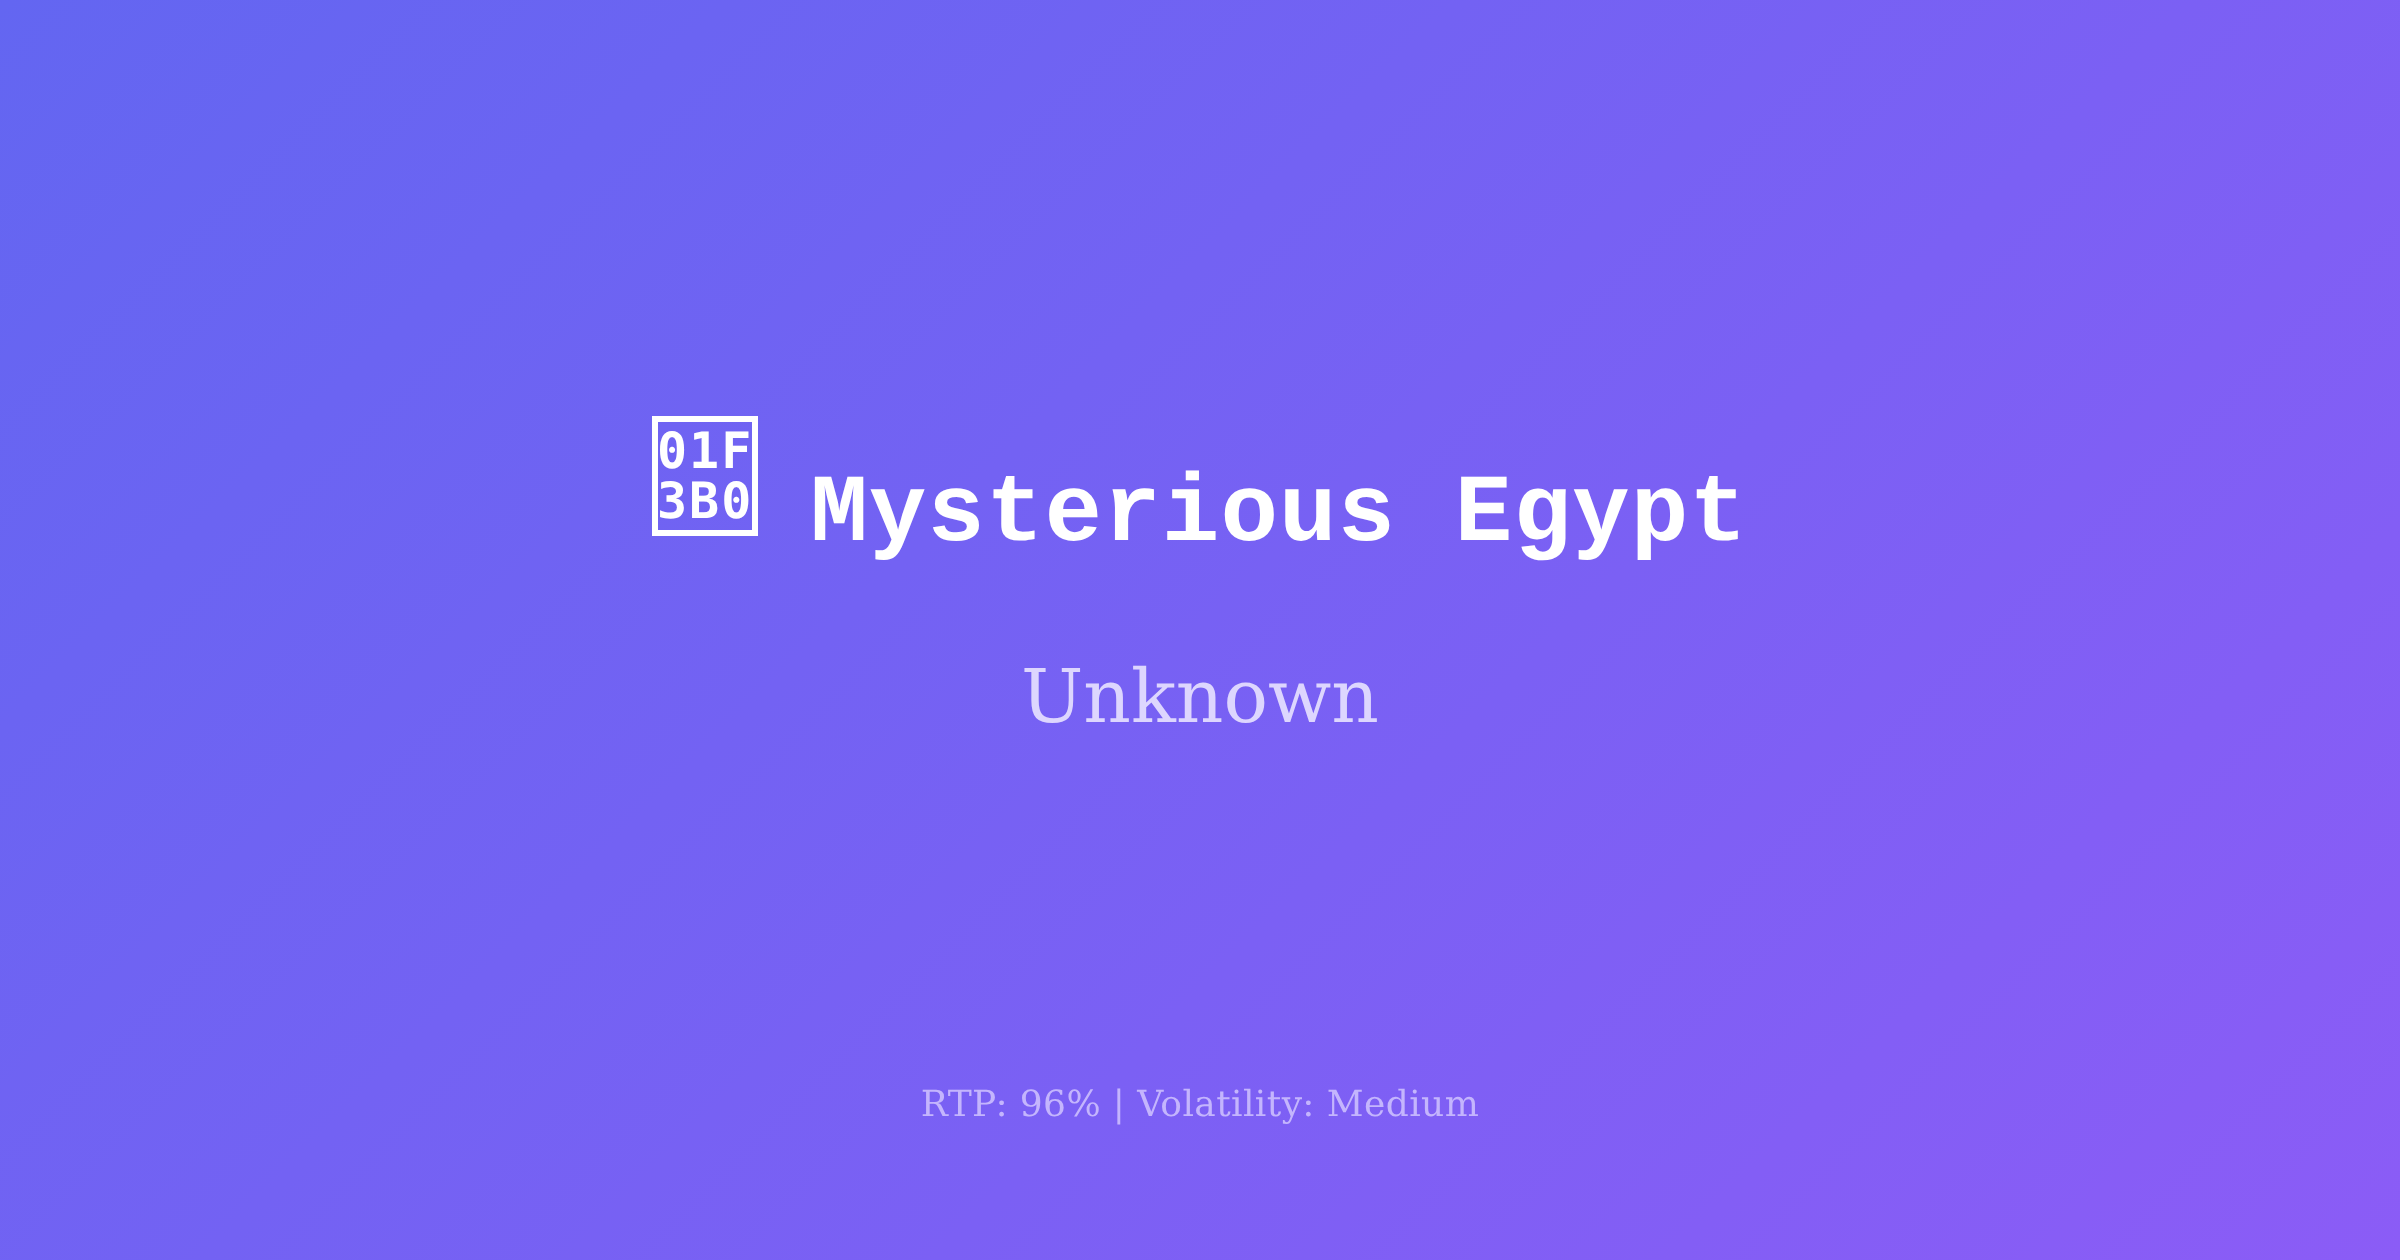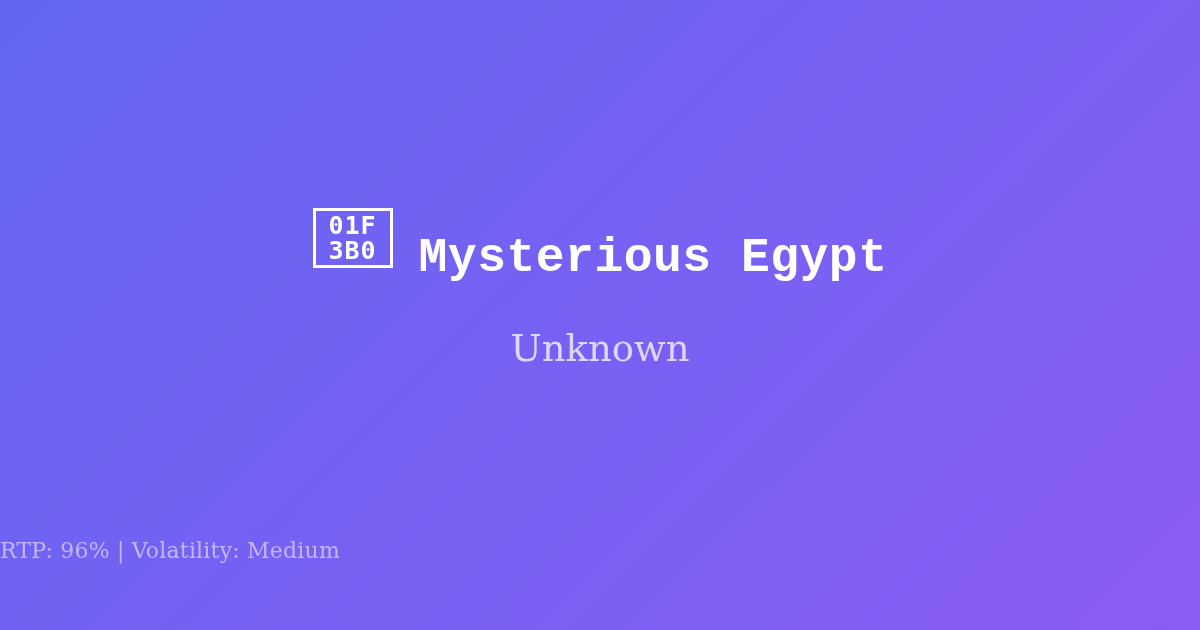--- a/index.html
+++ b/index.html
@@ -56,7 +56,7 @@
     flex-direction: column;
     align-items: center;
     justify-content: center;
-    width: 80px;
+    width: 53px;
     height: 60px;
     border: 3px solid #FFFFFF;
     font-family: "DejaVu Sans Mono", "Liberation Mono", monospace;

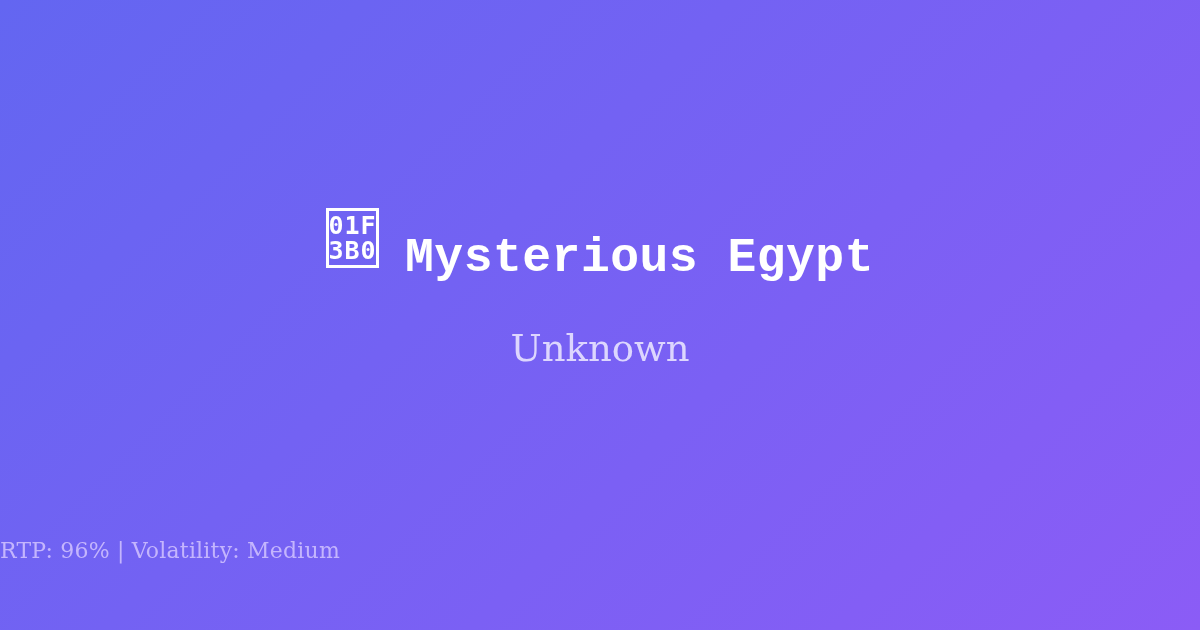--- a/index.html
+++ b/index.html
@@ -97,9 +97,9 @@
     left: 0;
     right: 0;
     bottom: 66px;
-    text-align: left;
+    text-align: center;
     font-family: "DejaVu Serif", "Liberation Serif", serif;
-    font-size: 22px;
+    font-size: 18px;
     font-weight: 400;
     line-height: 1.2;
     color: #C4B5FD;

